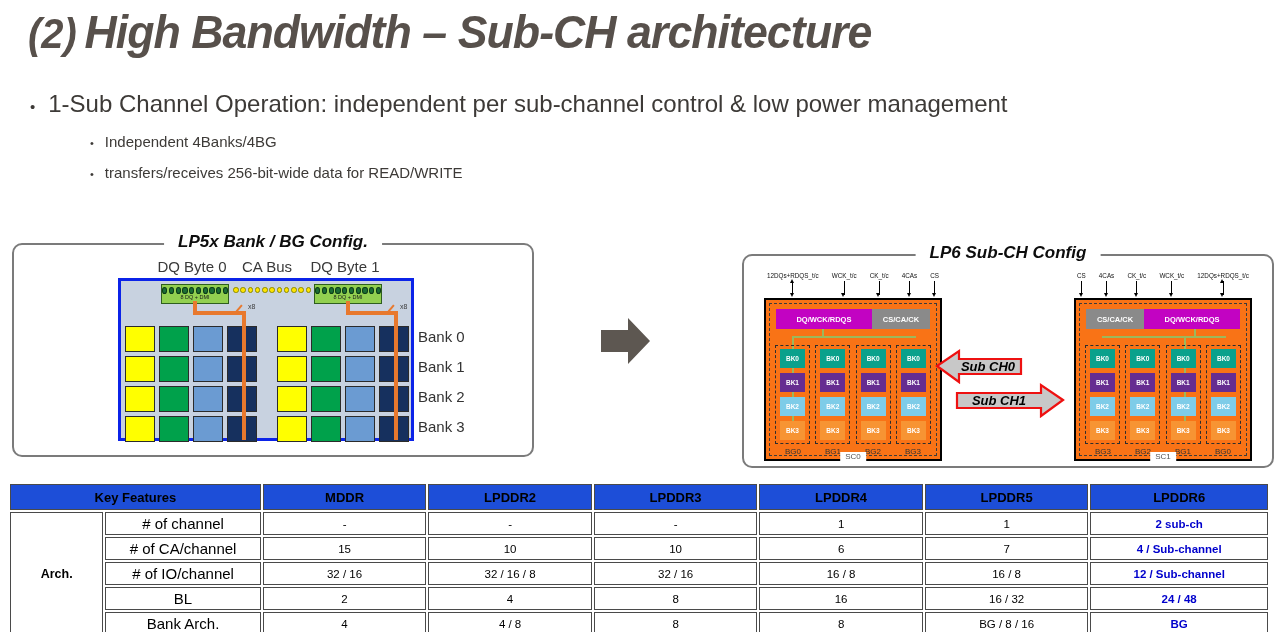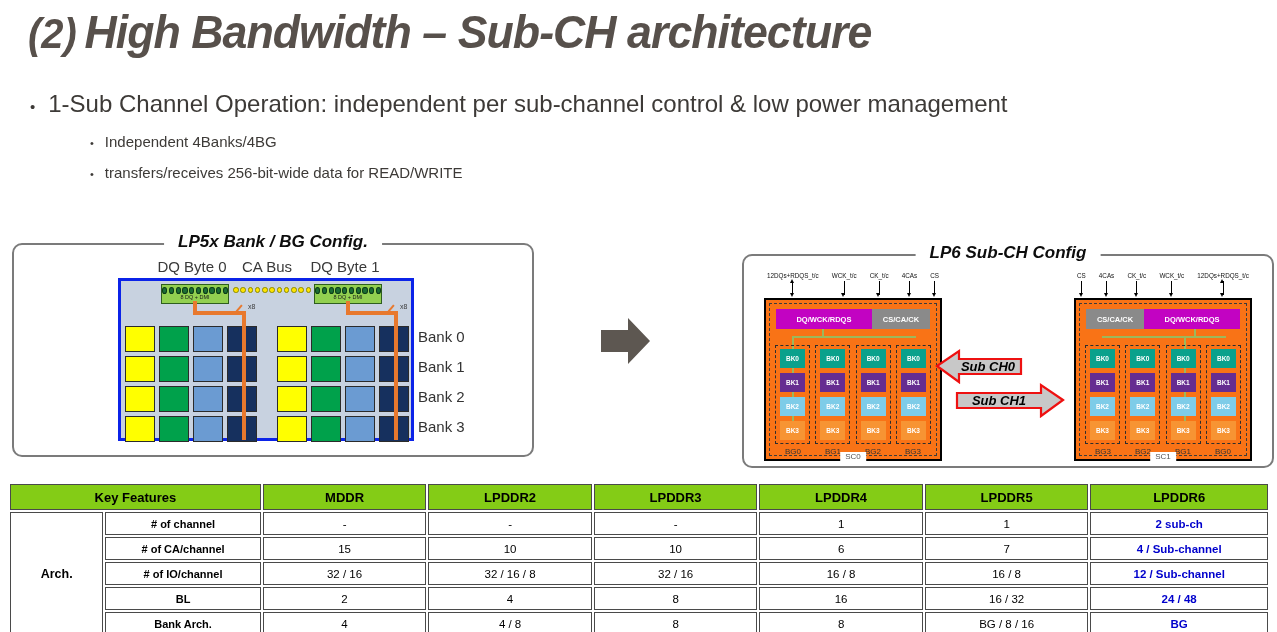--- a/index.html
+++ b/index.html
@@ -84,7 +84,7 @@
   table.cmp{border-collapse:separate;border-spacing:2px;table-layout:fixed;width:100%;}
   .cmp th,.cmp td{border:1px solid #4a4a4a;text-align:center;vertical-align:middle;
                   padding:1px 3px;background:#fff;overflow:hidden;white-space:nowrap;}
-  .cmp thead th{background:#84cc16;font-weight:bold;font-size:13px;height:22px;color:#000;}
+  .cmp thead th{background:#1d4ed8;font-weight:bold;font-size:13px;height:22px;color:#000;}
   .cmp .group{font-weight:bold;font-size:12.5px;}
   .cmp .feature{font-weight:bold;font-size:11px;height:19px;margin-left:40px;}
   .cmp .val{font-size:11.5px;color:#000;}

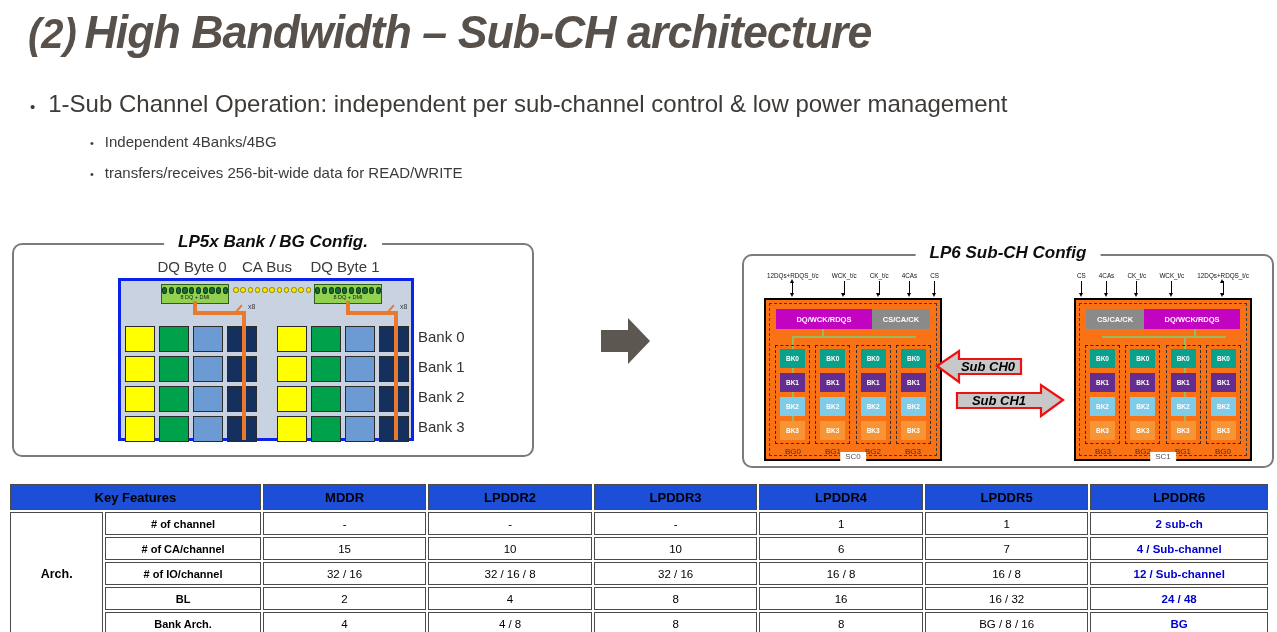--- a/index.html
+++ b/index.html
@@ -86,7 +86,7 @@
                   padding:1px 3px;background:#fff;overflow:hidden;white-space:nowrap;}
   .cmp thead th{background:#1d4ed8;font-weight:bold;font-size:13px;height:22px;color:#000;}
   .cmp .group{font-weight:bold;font-size:12.5px;}
-  .cmp .feature{font-weight:bold;font-size:11px;height:19px;margin-left:40px;}
+  .cmp .feature{font-weight:normal;font-size:15px;height:19px;margin-left:40px;}
   .cmp .val{font-size:11.5px;color:#000;}
   .cmp .lp6col{color:#0000cc;font-weight:bold;}
 </style>

